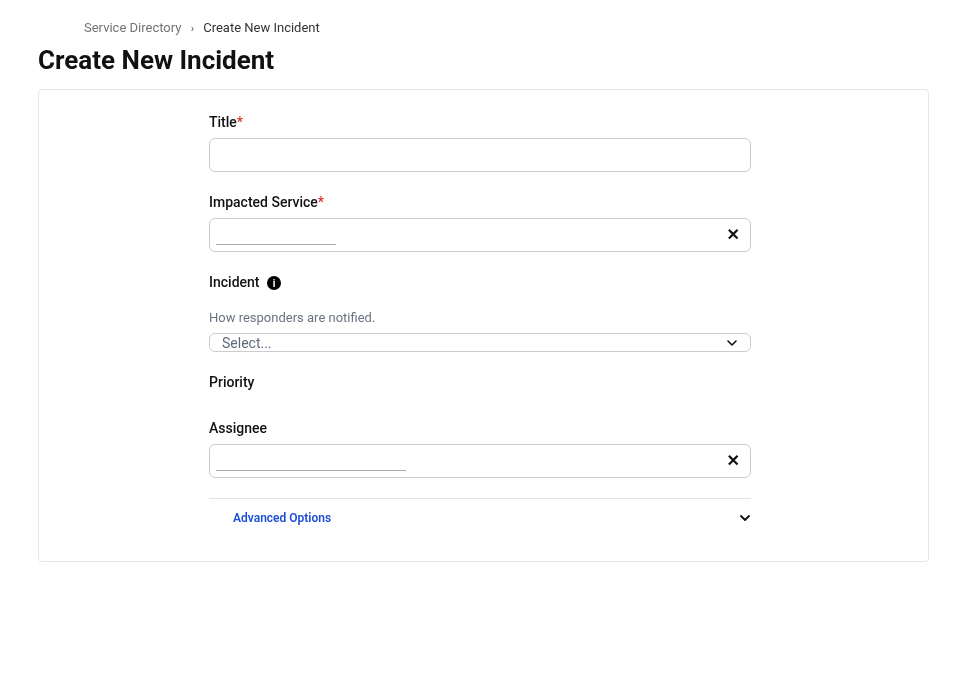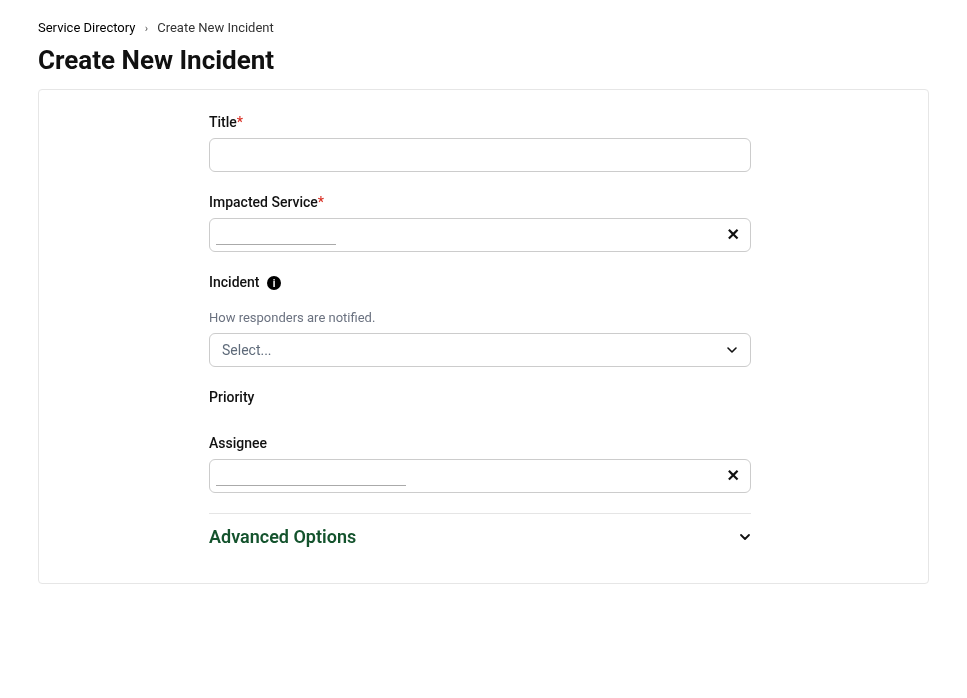--- a/index.html
+++ b/index.html
@@ -16,8 +16,9 @@
       margin-bottom: 10px;
     }
     .breadcrumb a {
-      color: #000000;
+      color: #737373;
       text-decoration: none;
+      margin-left: 46px;
     }
     .breadcrumb .sep {
       color: #555;

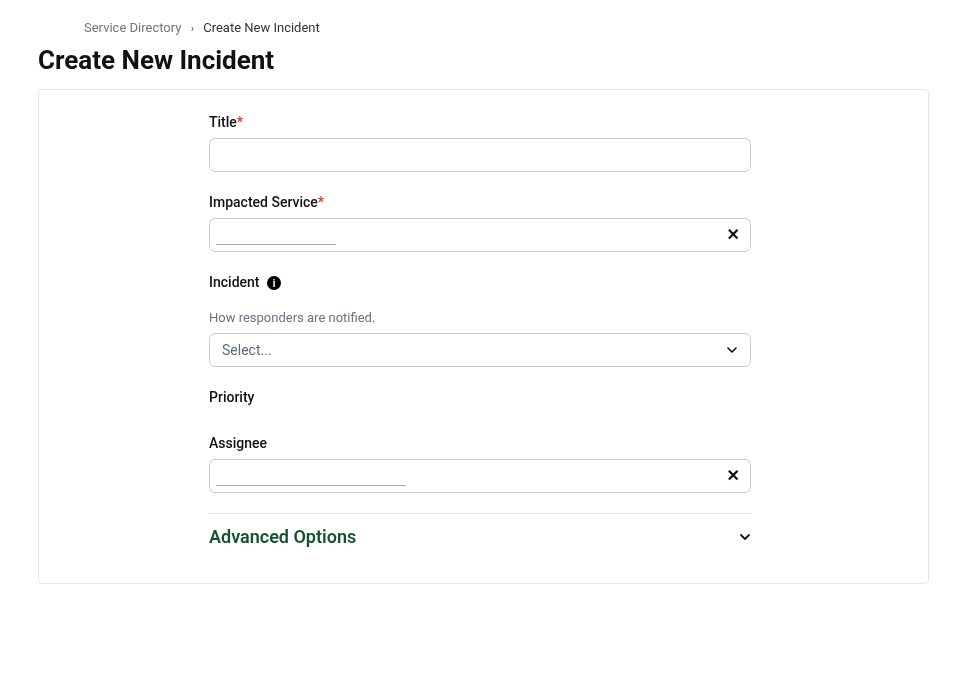--- a/index.html
+++ b/index.html
@@ -95,7 +95,7 @@
       padding: 0;
     }
     .select-box {
-      height: 34px;
+      height: 19px;
       display: flex;
       align-items: center;
       justify-content: space-between;

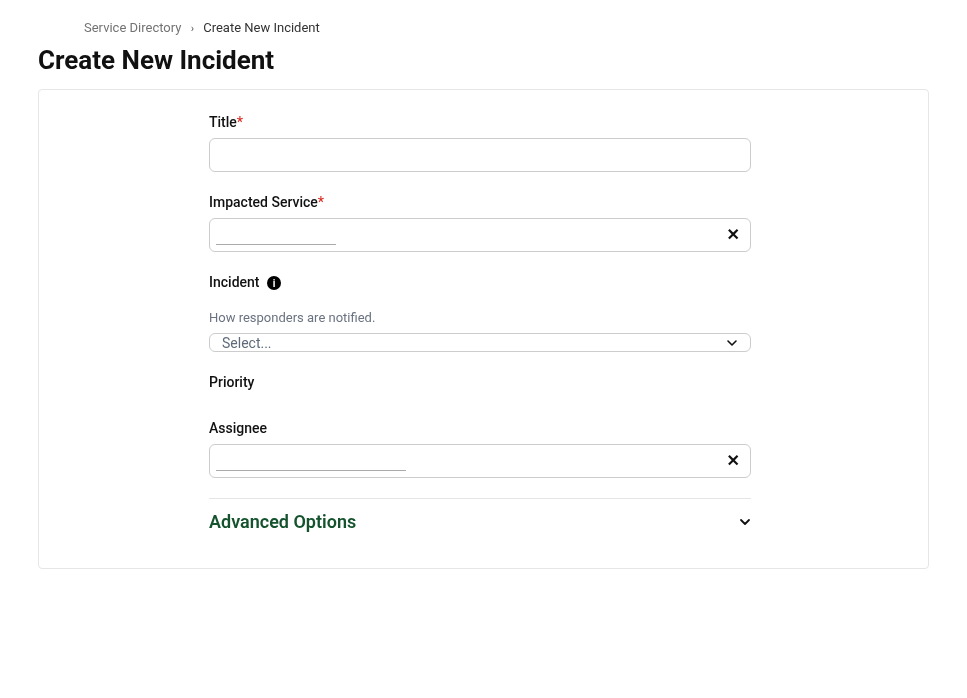--- a/index.html
+++ b/index.html
@@ -140,9 +140,10 @@
       cursor: pointer;
     }
     .adv-row .adv-label {
-      font-size: 18px;
+      font-size: 12px;
       font-weight: 600;
-      color: #14532d;
+      color: #1d4ed8;
+      margin-left: 24px;
     }
   </style>
 </head>

